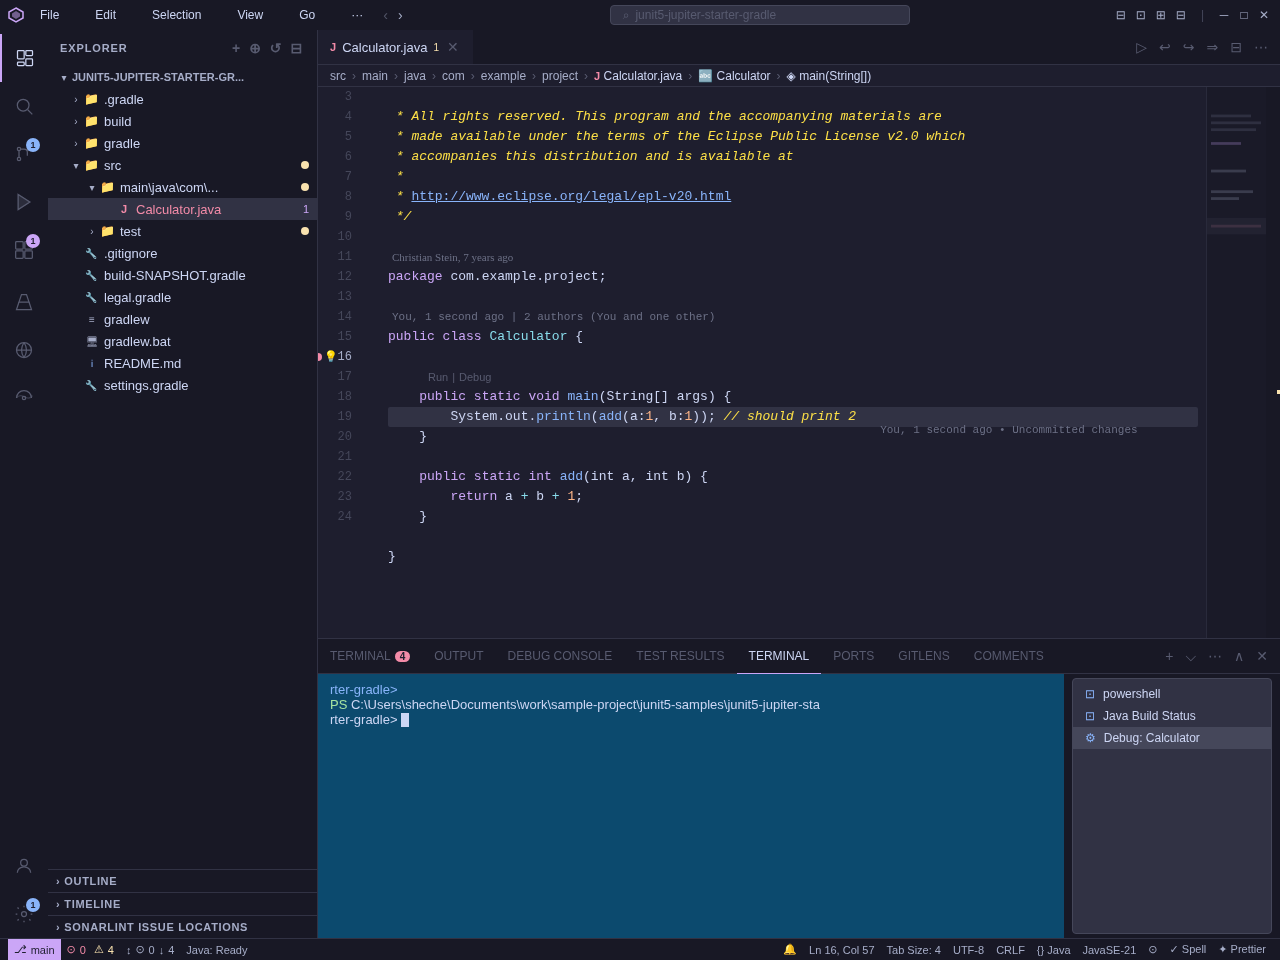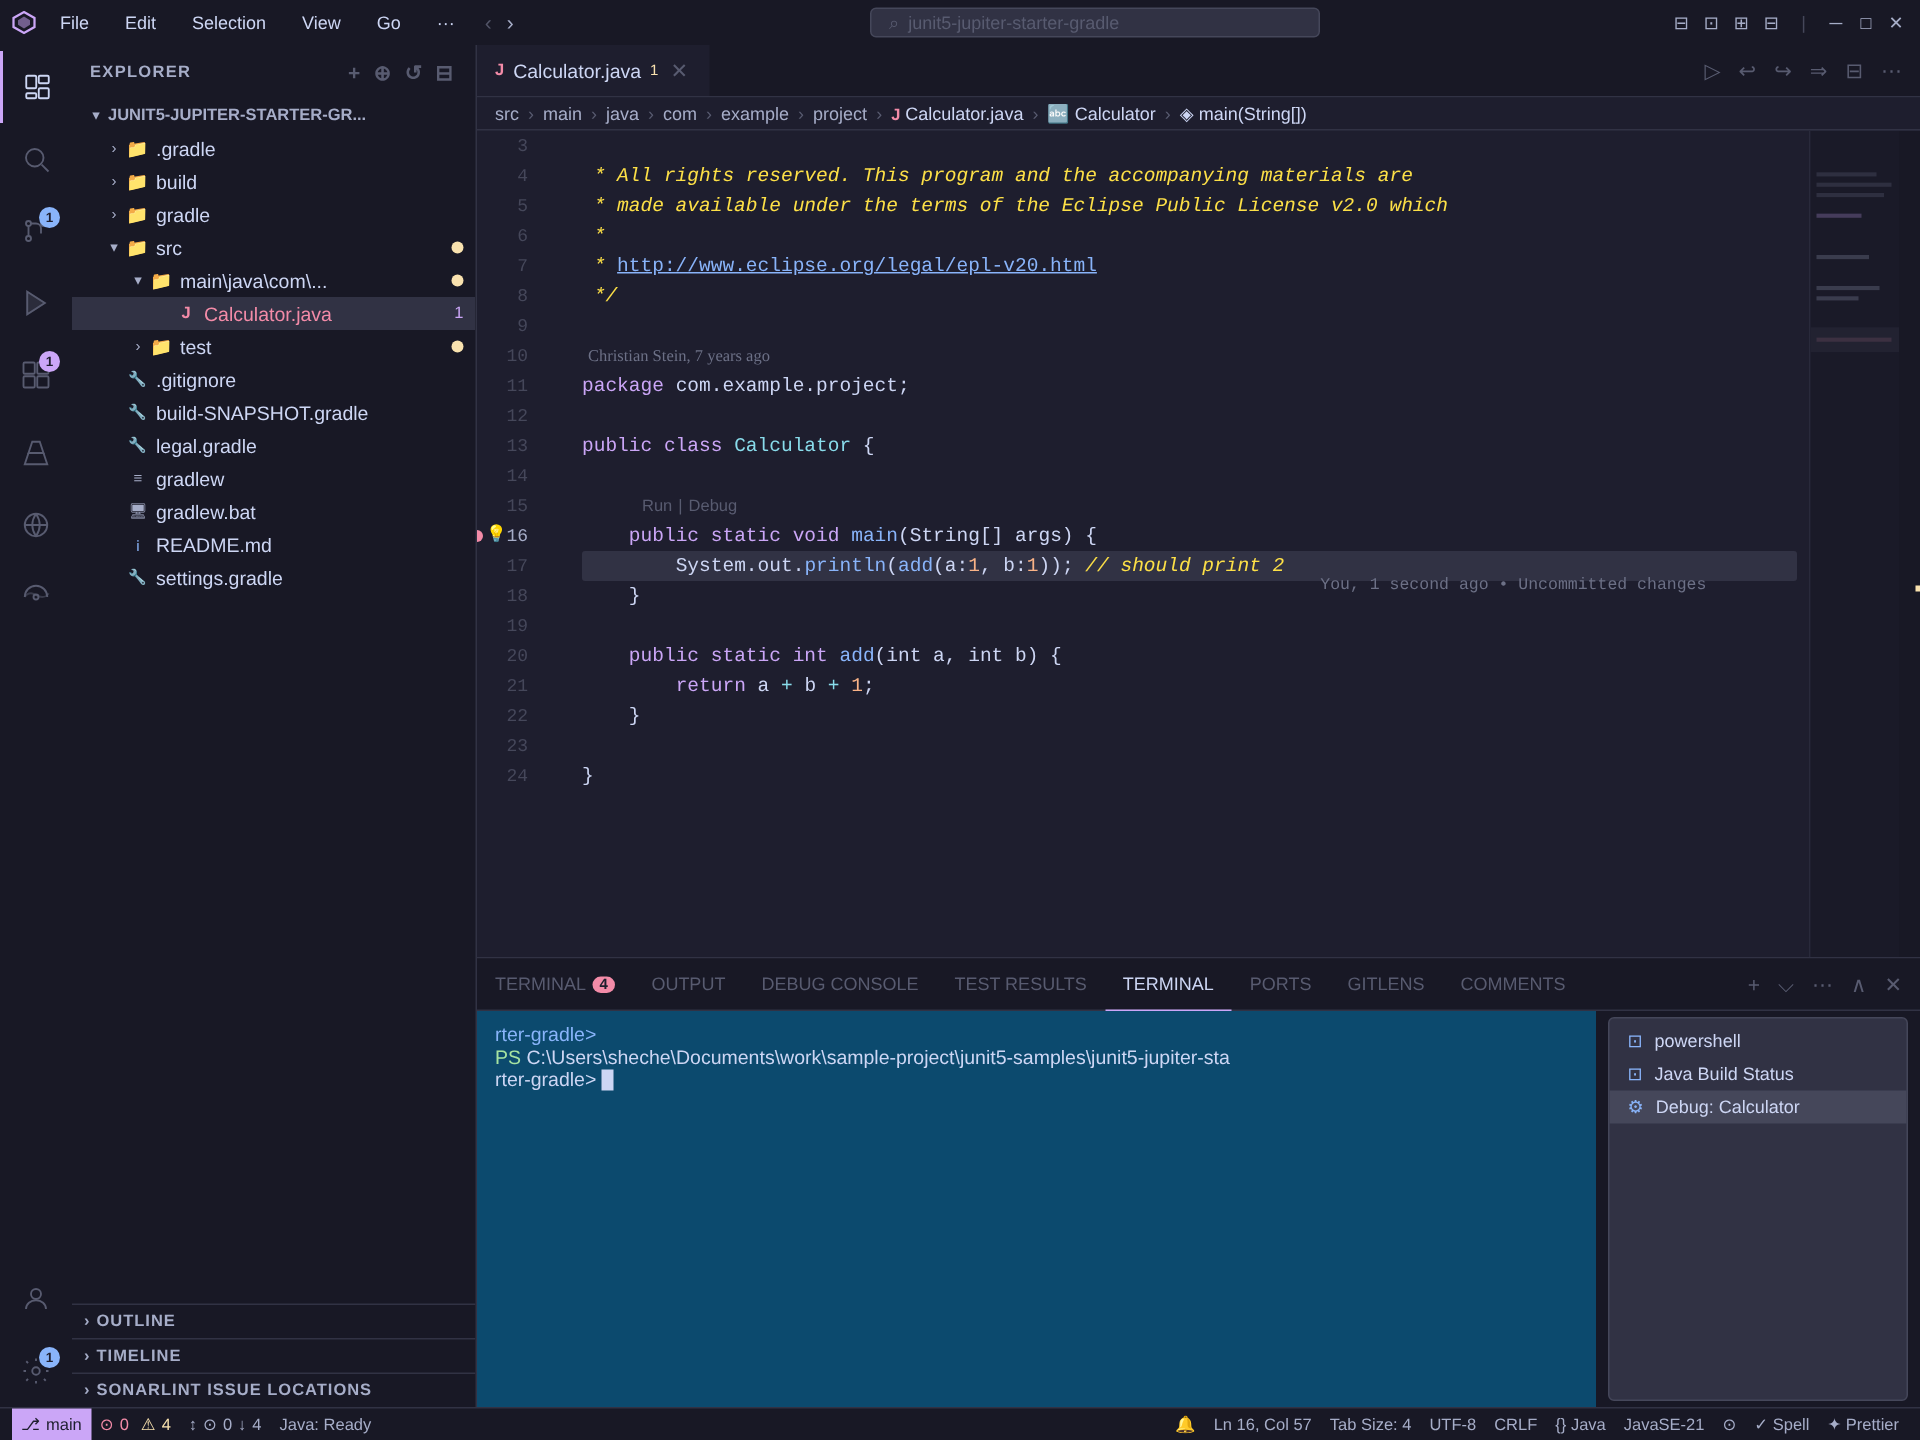--- a/index.html
+++ b/index.html
@@ -36,7 +36,7 @@
     }
     .title-bar-menu {
       display: flex;
-      gap: 8px;
+      gap: 20px;
     }
     .title-bar-menu-item {
       padding: 2px 8px;

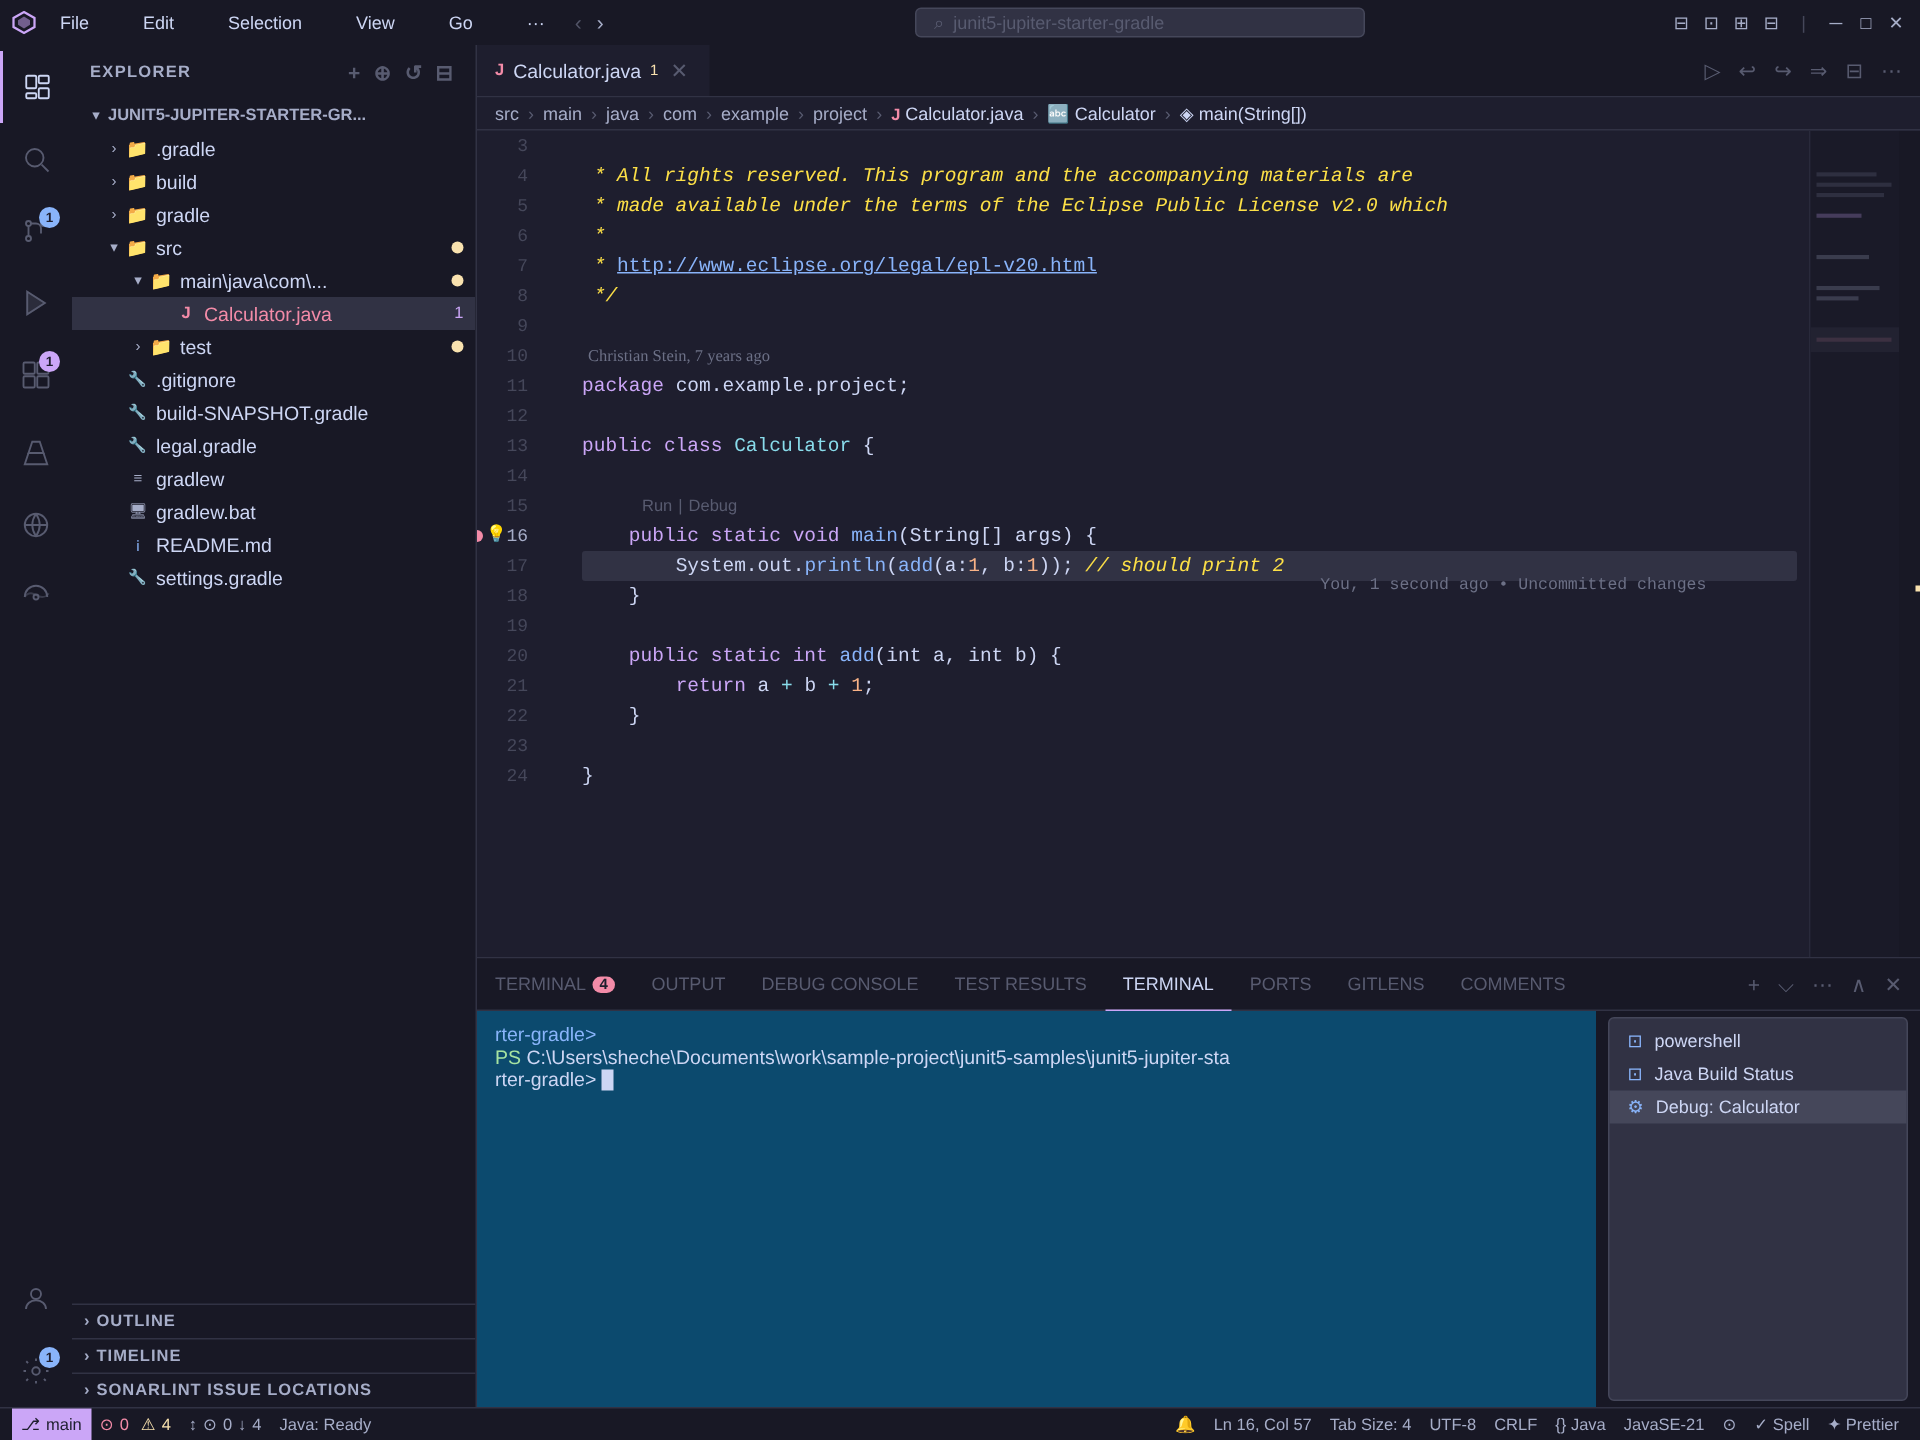--- a/index.html
+++ b/index.html
@@ -922,6 +922,9 @@
             <span class="cmt"> * made available under the terms of the Eclipse Public License v2.0 which</span>
           </div>
 
+          <div class="code-line">
+            <span class="cmt"> * accompanies this distribution and is available at</span>
+          </div>
 
           <div class="code-line">
             <span class="cmt"> *</span>

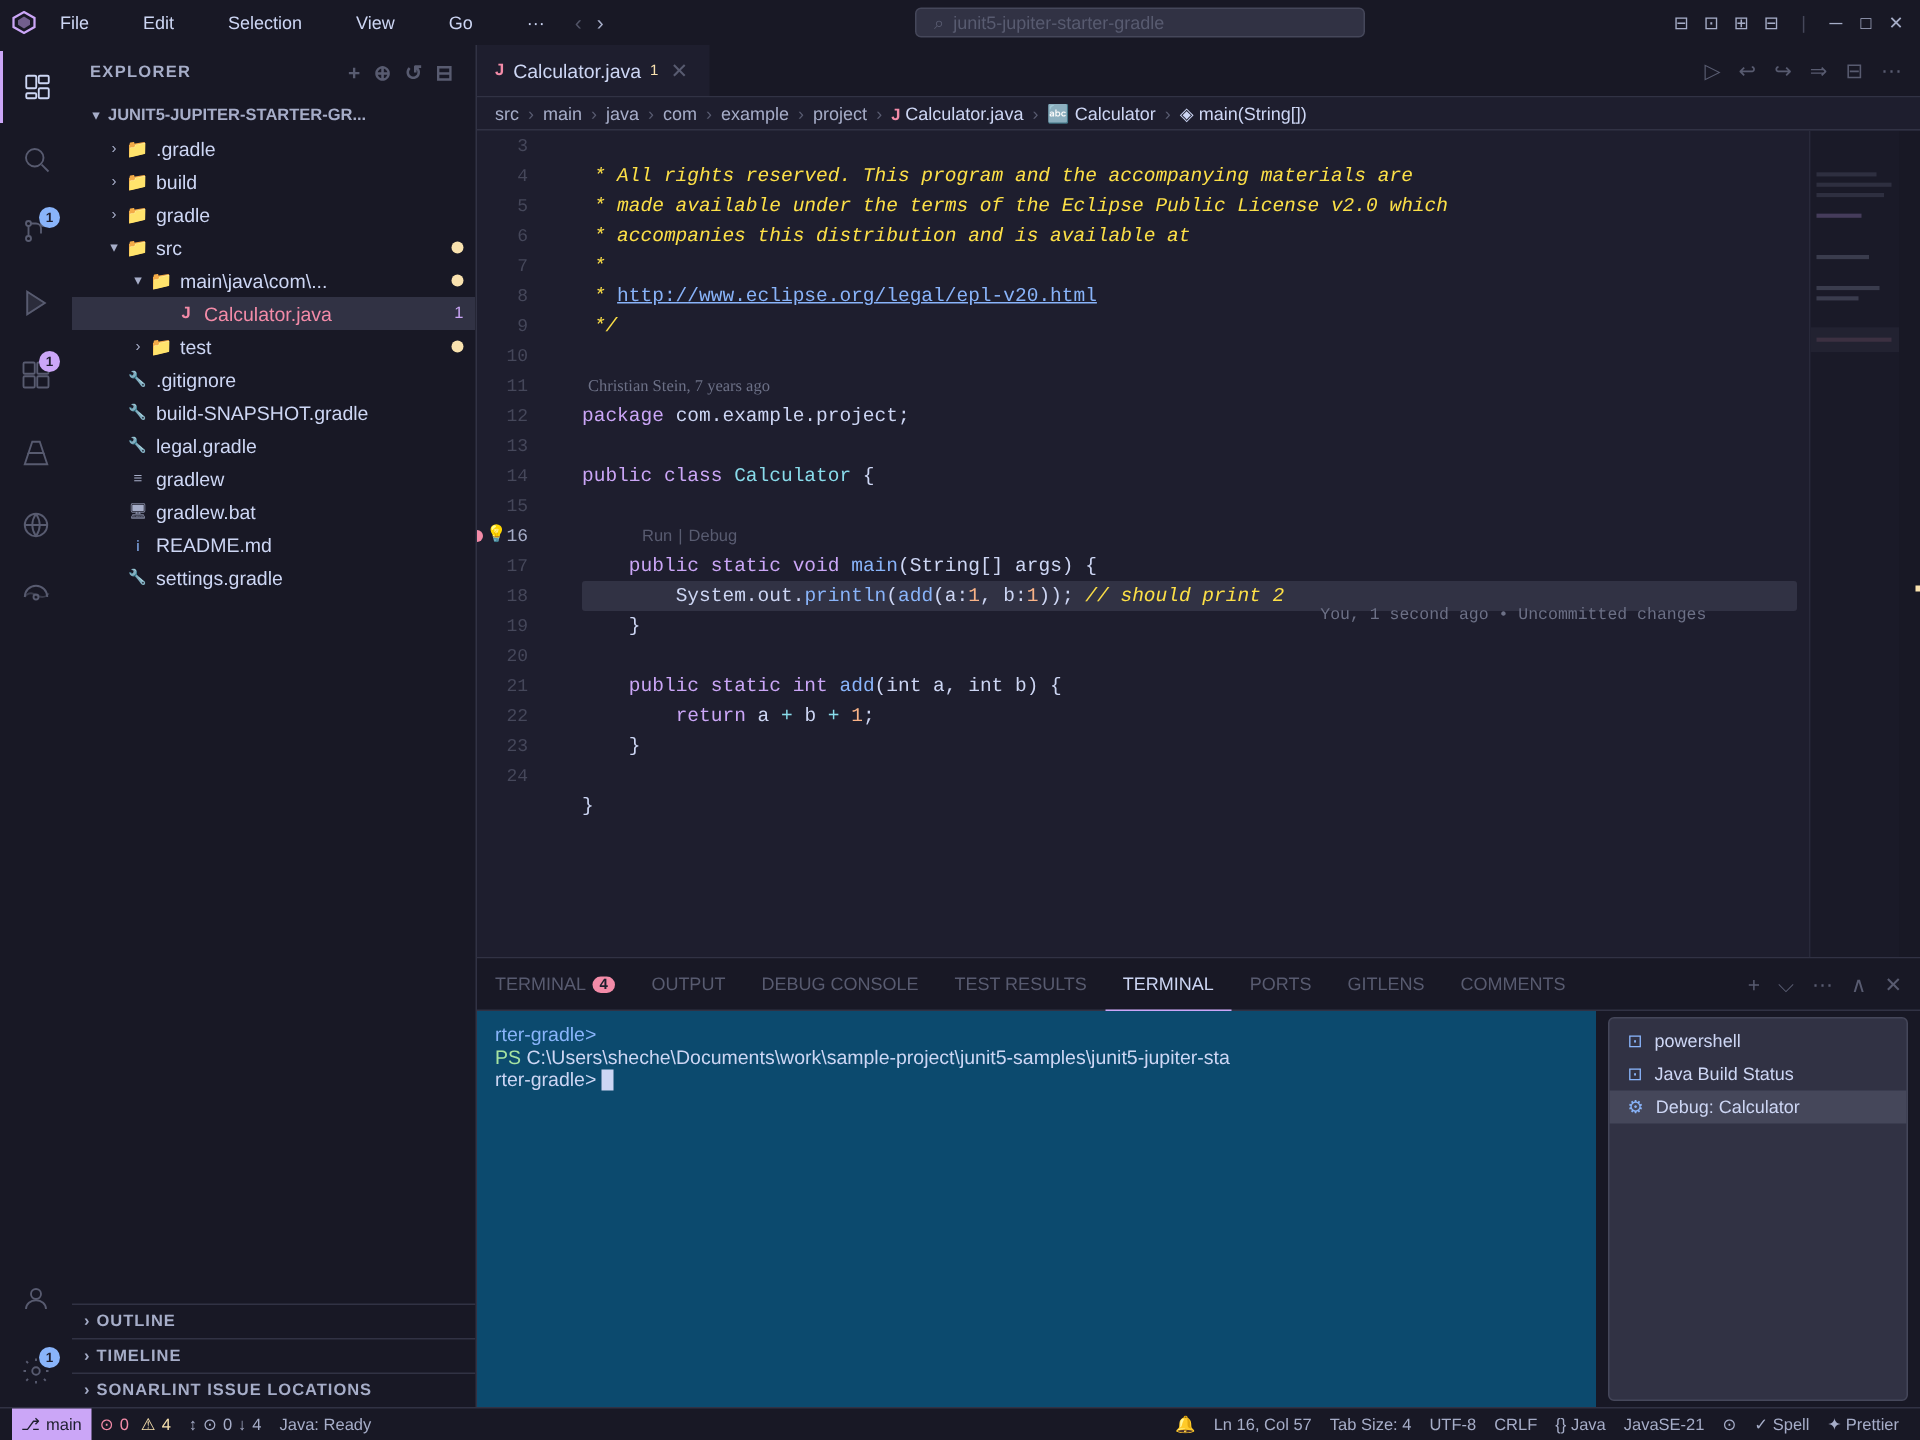--- a/index.html
+++ b/index.html
@@ -947,6 +947,7 @@
 
           <div class="code-line">&nbsp;</div>
 
+          <div style="height:20px;display:flex;align-items:center;font-size:11px;color:#6c7086;padding-left:4px;font-family:'Consolas','Courier New',monospace">You, 1 second ago | 2 authors (You and one other)</div>
           <div class="code-line">
             <span class="kw">public </span><span class="kw">class </span><span class="type">Calculator</span><span class="punc"> {</span>
           </div>

